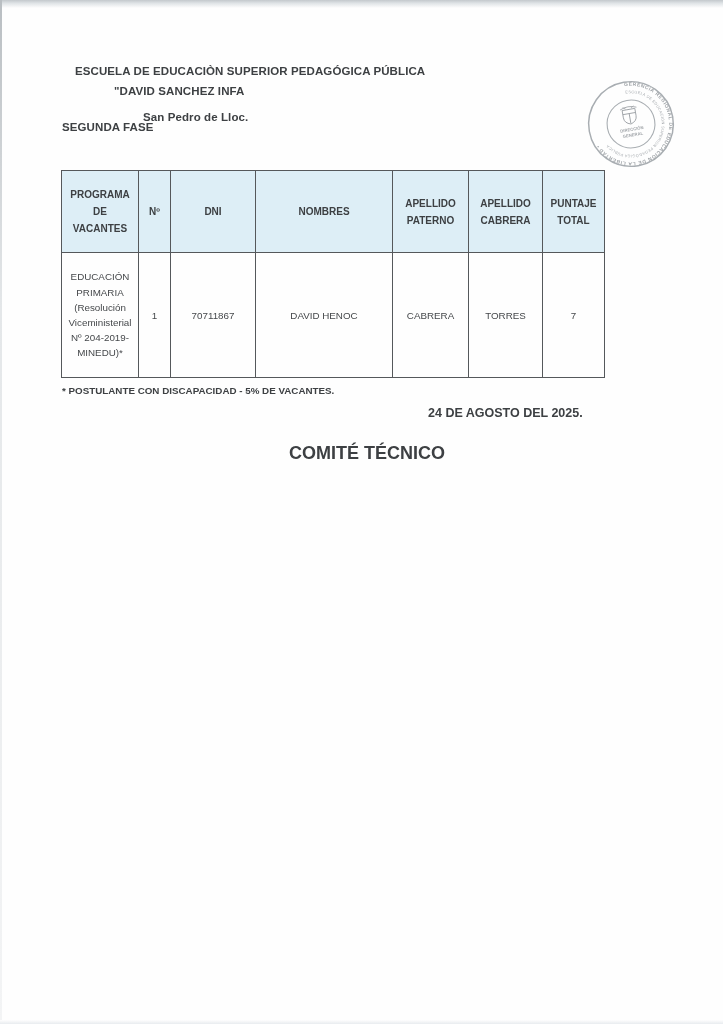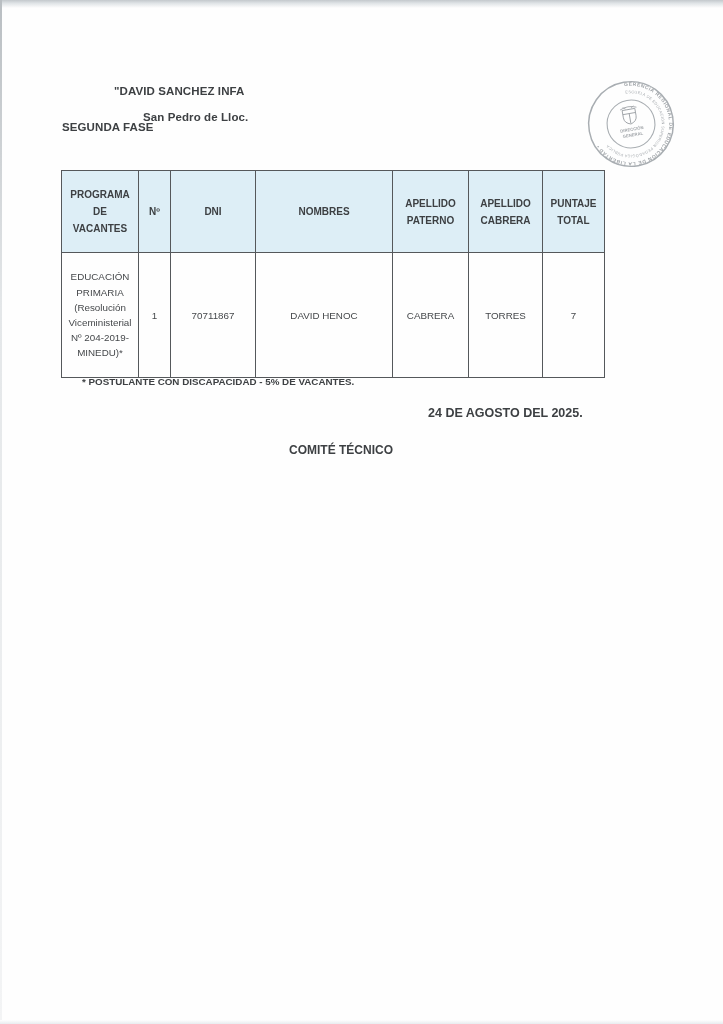--- a/index.html
+++ b/index.html
@@ -83,6 +83,7 @@
   <div class="scan-left"></div>
   <div class="scan-bottom"></div>
 
+  <div class="abs hdr" style="left:75px;top:65px;">ESCUELA DE EDUCACIÒN SUPERIOR PEDAGÓGICA PÚBLICA</div>
   <div class="abs hdr" style="left:114px;top:85px;">"DAVID SANCHEZ INFA</div>
   <div class="abs hdr" style="left:143px;top:111px;">San Pedro de Lloc.</div>
   <div class="abs hdr" style="left:62px;top:121px;">SEGUNDA FASE</div>

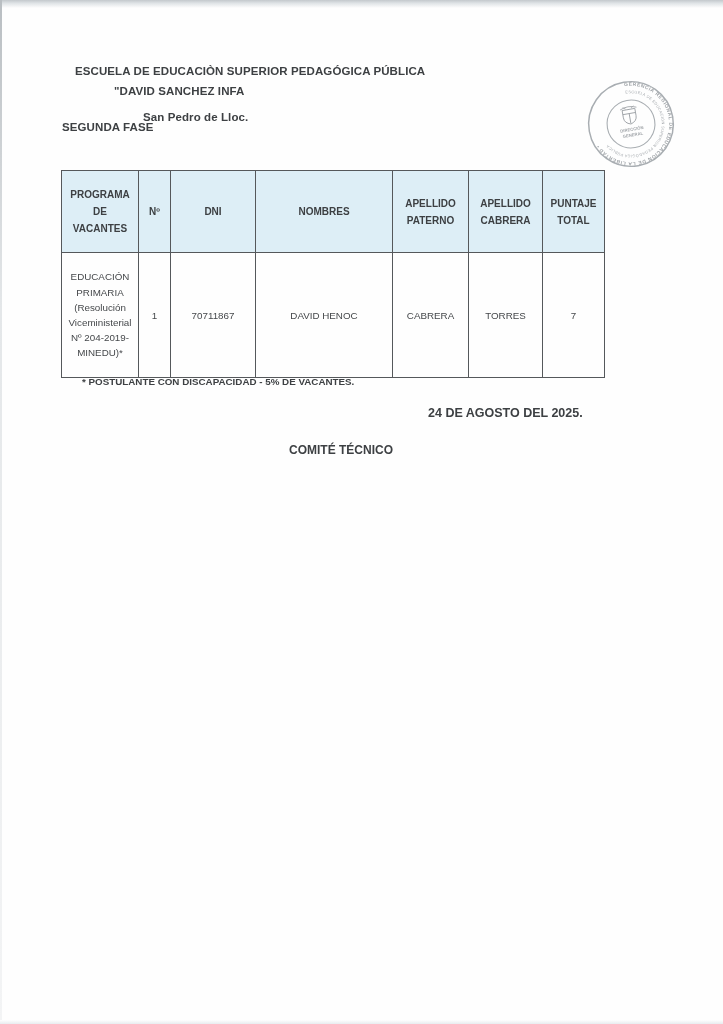--- a/index.html
+++ b/index.html
@@ -151,7 +151,7 @@
     </table>
   </div>
 
-  <div class="abs footnote" style="left:62px;top:376px;margin-left:20px;">*  POSTULANTE CON DISCAPACIDAD - 5% DE VACANTES.</div>
+  <div class="abs footnote" style="left:62px;top:385px;">*  POSTULANTE CON DISCAPACIDAD - 5% DE VACANTES.</div>
 
   <div class="abs date-line" style="left:428px;top:406px;">24 DE AGOSTO DEL 2025.</div>
 

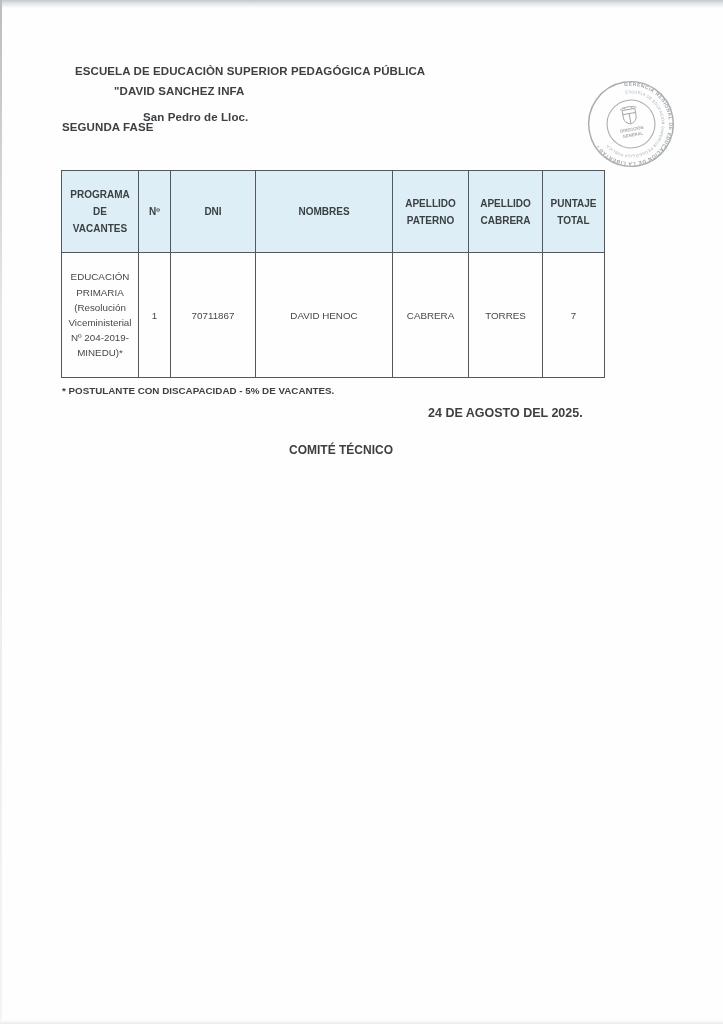--- a/index.html
+++ b/index.html
@@ -66,7 +66,7 @@
 
   .footnote{font-weight:bold;font-size:9.8px;color:#3d4043;white-space:nowrap;}
   .date-line{font-weight:bold;font-size:12.5px;color:#3d4043;white-space:nowrap;}
-  .committee{font-weight:bold;font-size:12px;color:#3d4043;white-space:nowrap;}
+  .committee{font-weight:bold;font-size:18px;color:#3d4043;white-space:nowrap;}
 
   .stamp-wrap{
     position:absolute;left:578px;top:78px;width:106px;height:92px;

